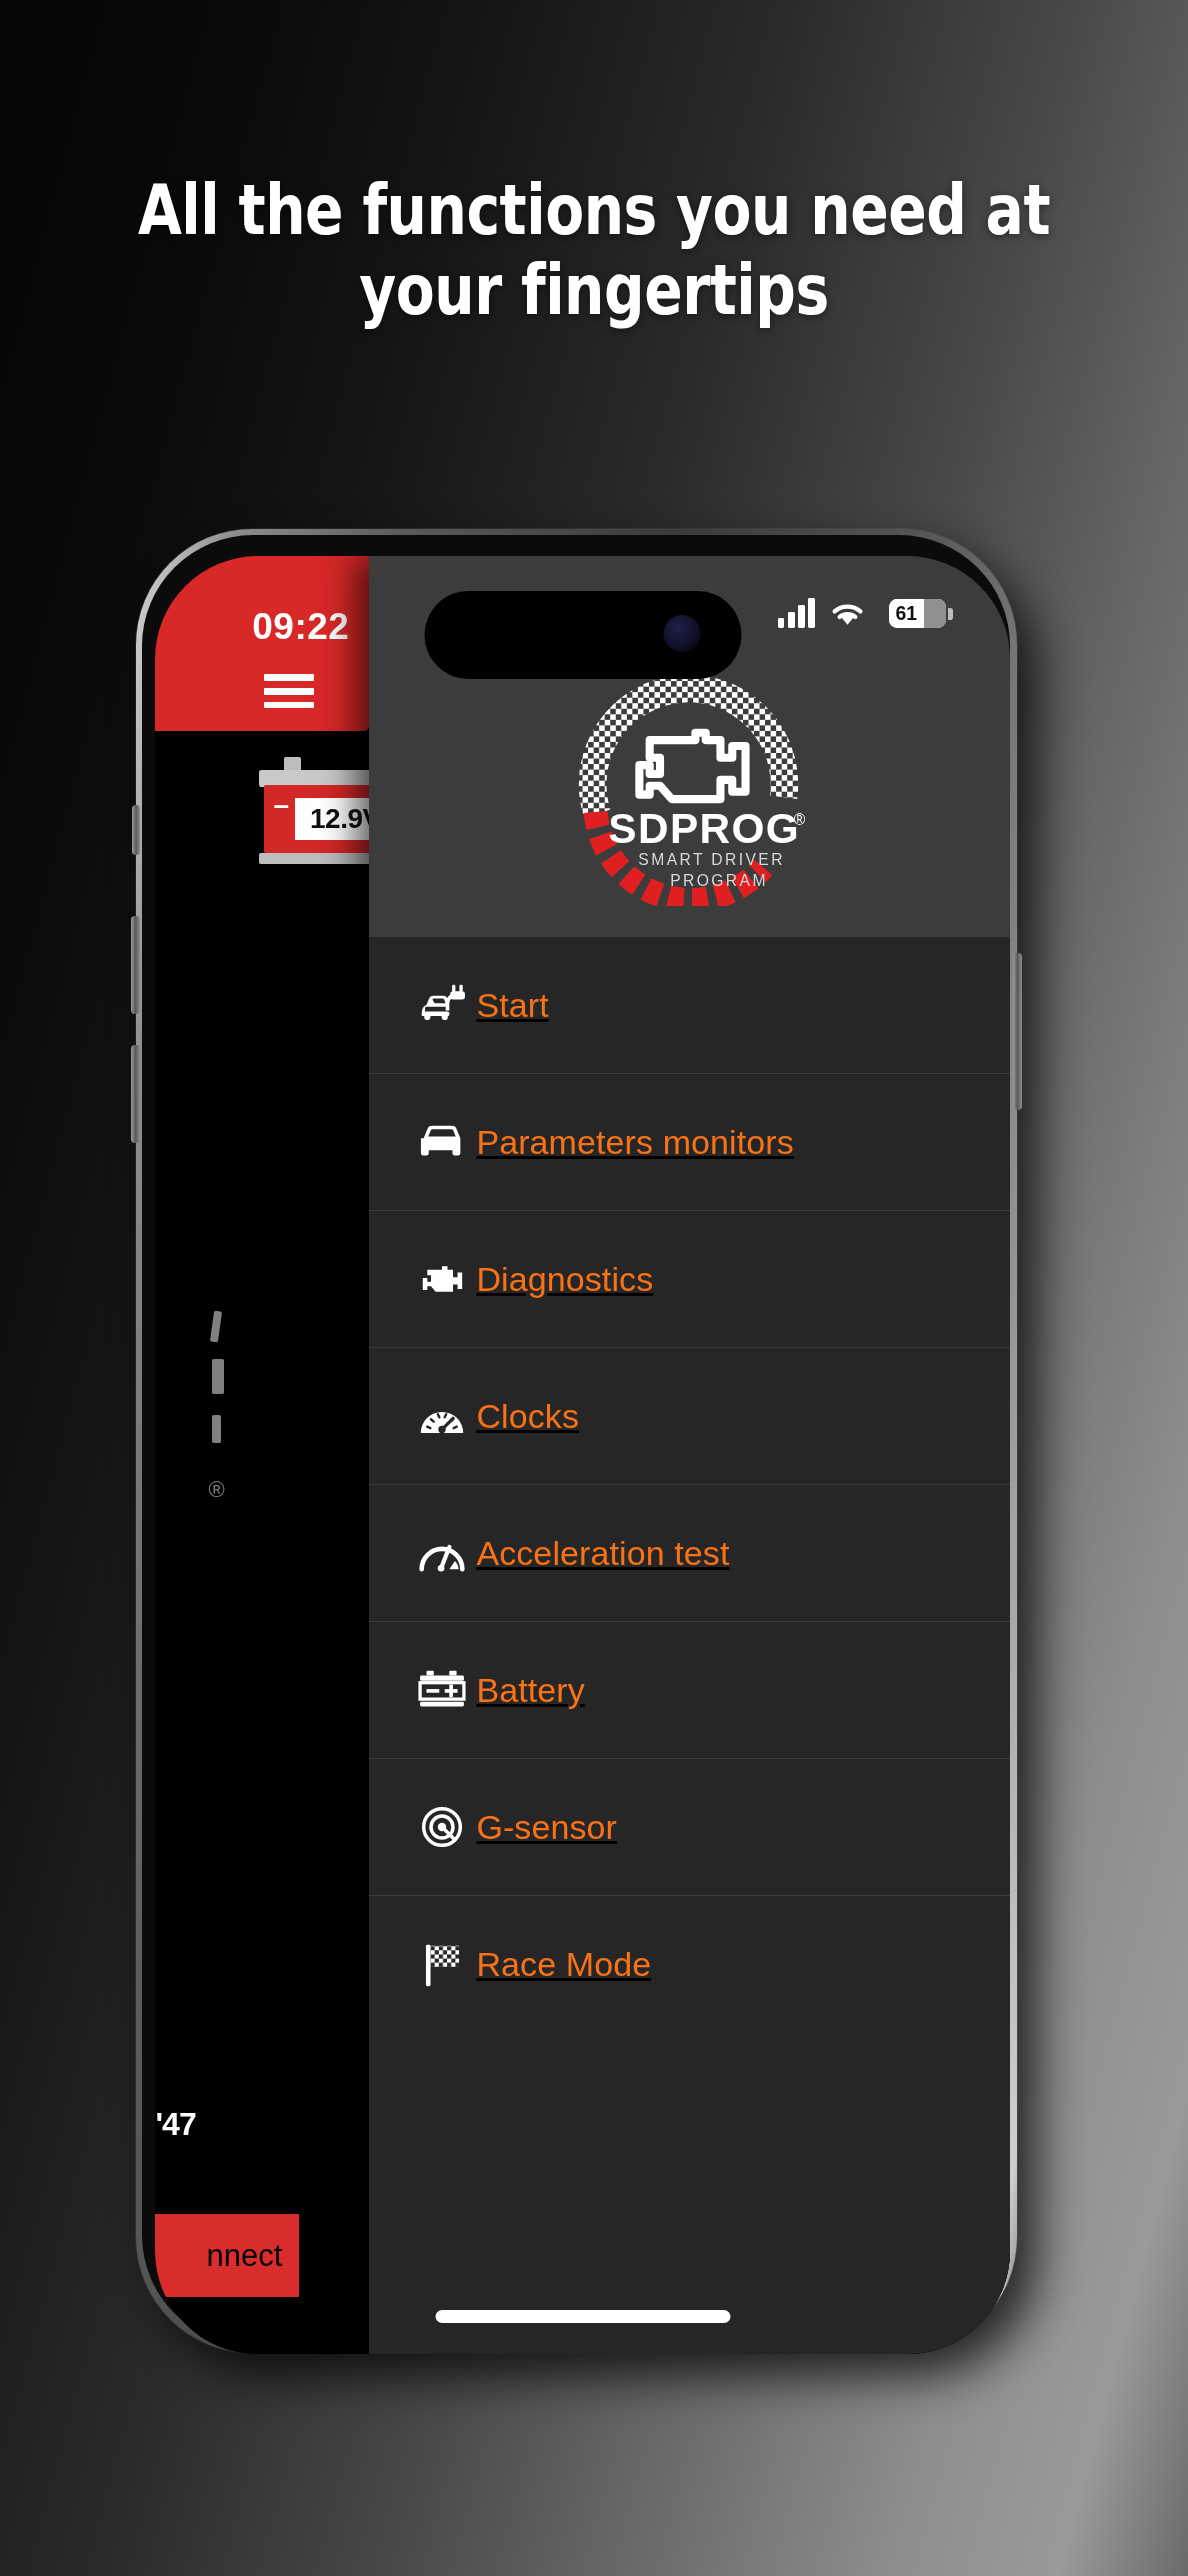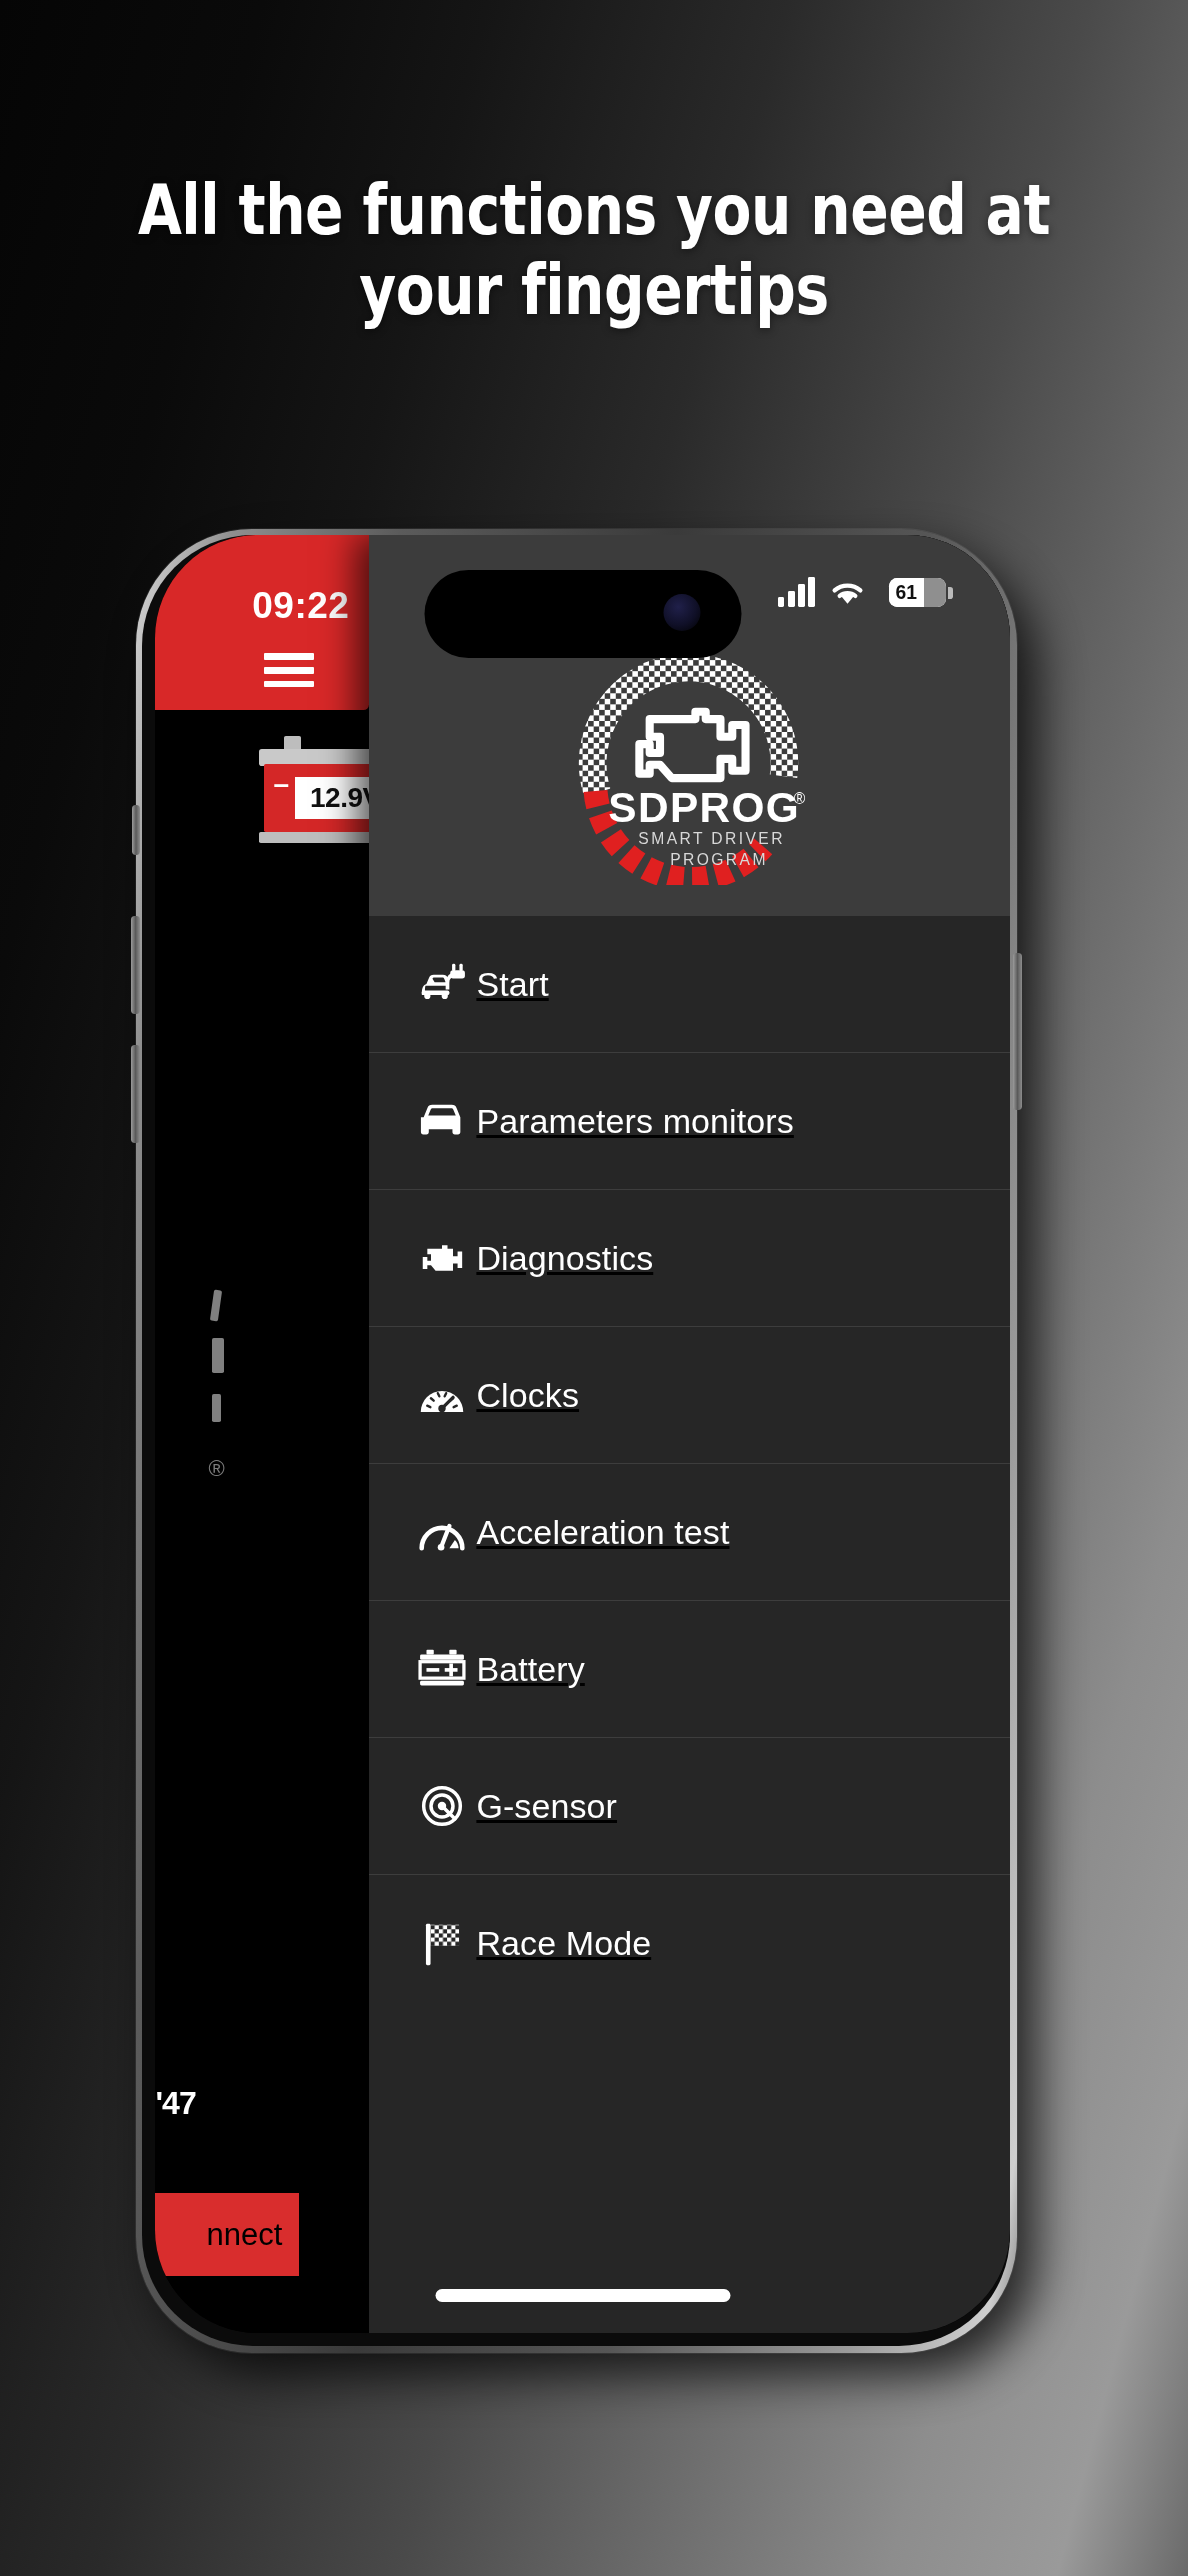--- a/index.html
+++ b/index.html
@@ -54,7 +54,7 @@
     background: #0b0b0b;
   }
   .screen {
-    position: absolute; left: 13px; top: 0; width: 855px; height: 1798px;
+    position: absolute; left: 13px; top: 21px; width: 855px; height: 1798px;
     border-radius: 103px;
     background: #000000;
     overflow: hidden;

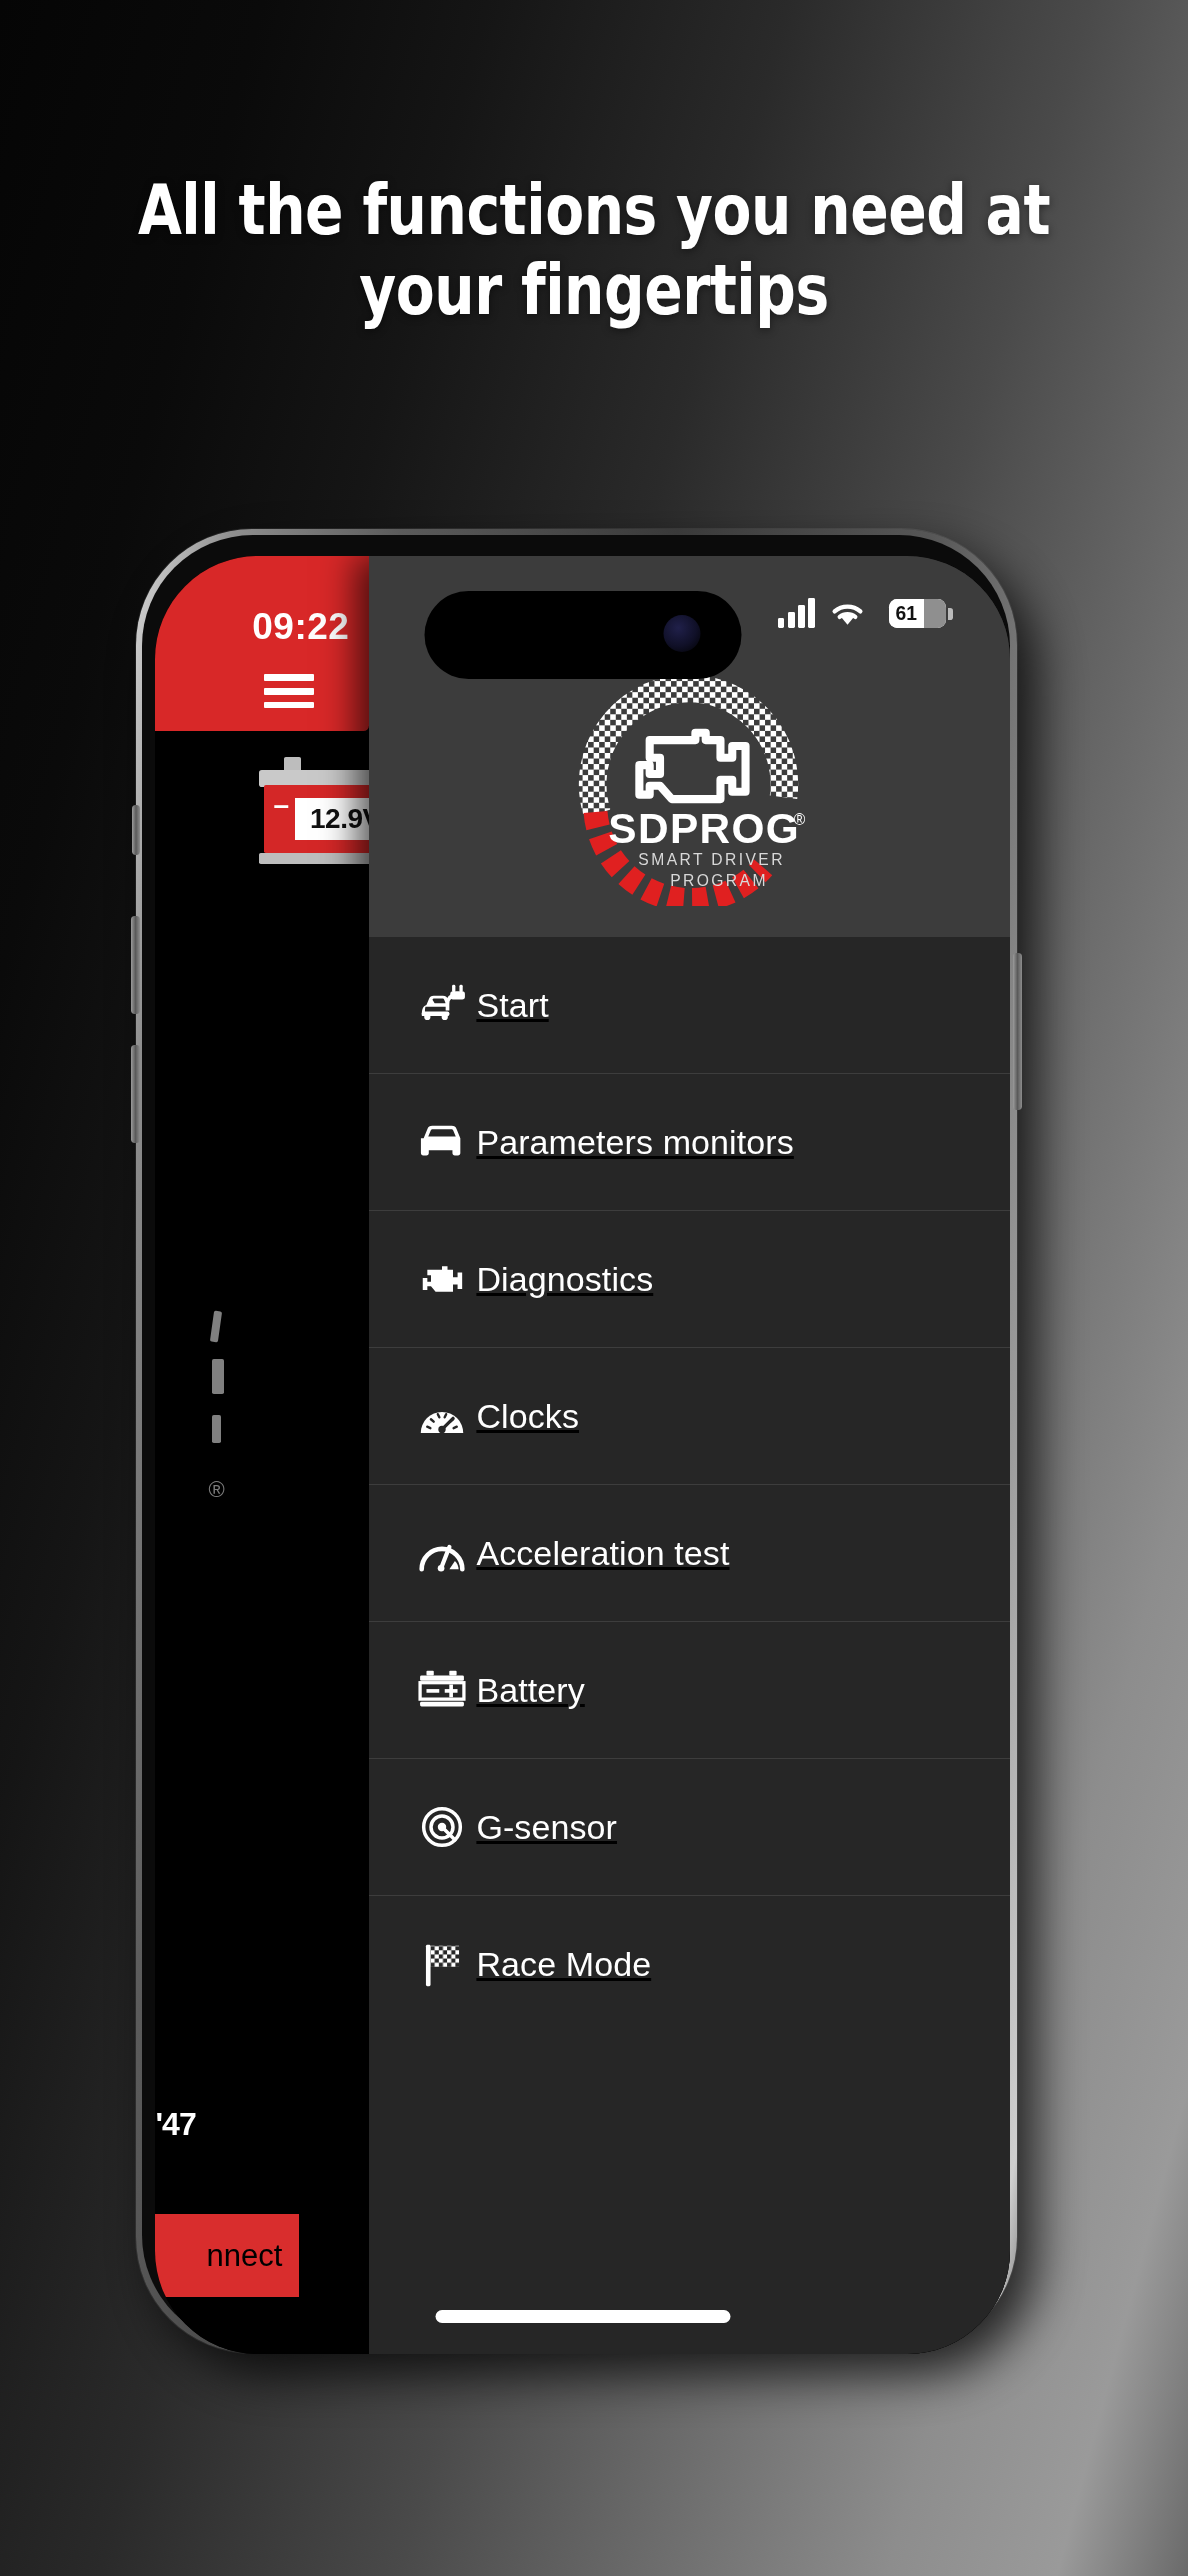--- a/index.html
+++ b/index.html
@@ -164,7 +164,7 @@
     display: flex; align-items: center;
     height: 137px; padding: 0 31px 0 39px;
     border-bottom: 1.8px solid #3d3d3d;
-    color: #ffffff;
+    color: #f97316;
   }
   .menu-item:last-child { border-bottom: none; }
   .menu-item .ic { width: 68px; flex: none; display:flex; align-items:center; justify-content:center; }

